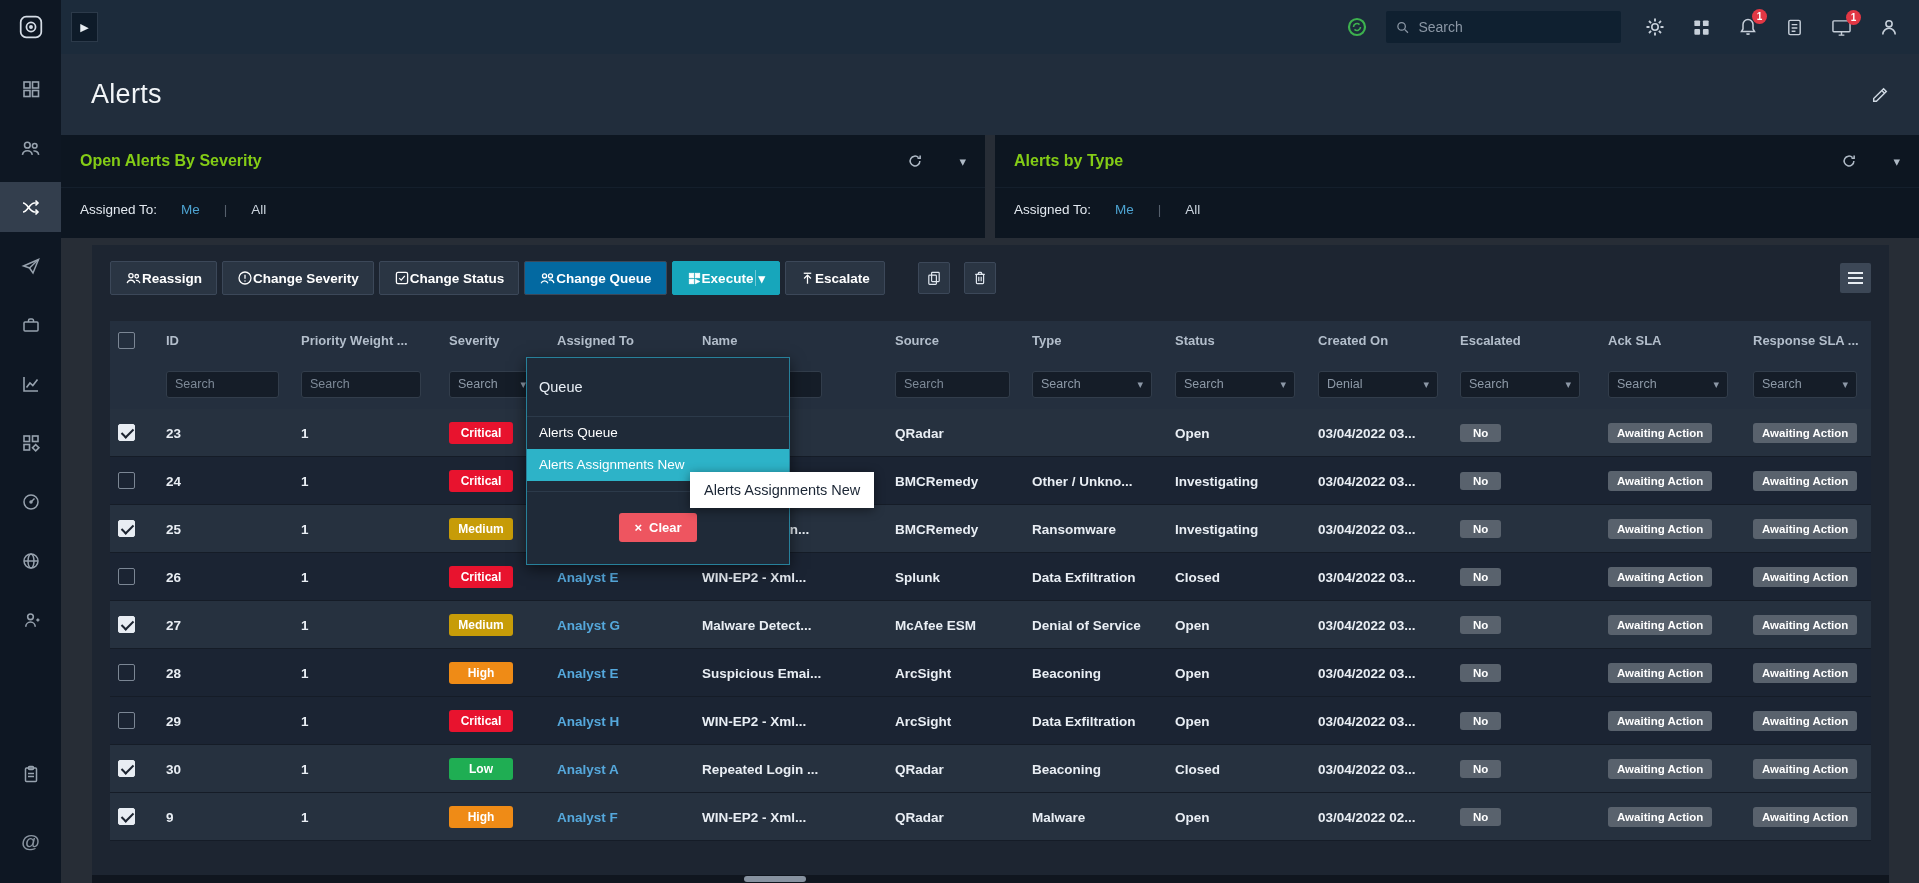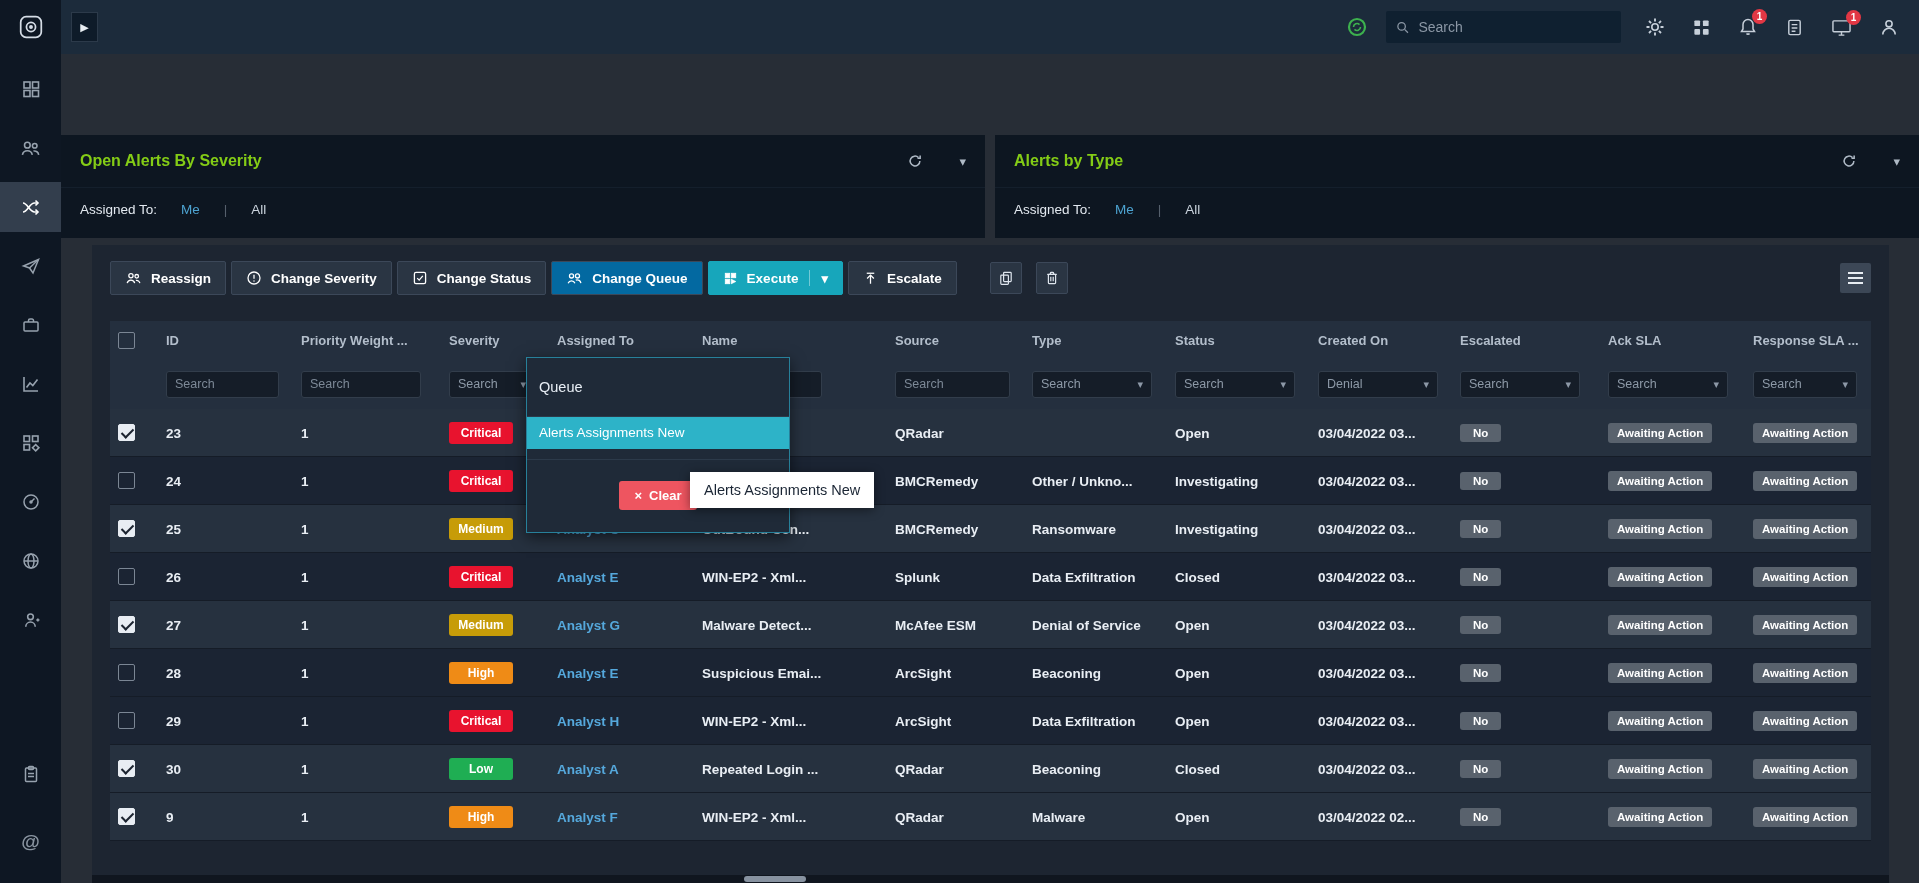--- a/index.html
+++ b/index.html
@@ -281,6 +281,15 @@
     </div>
   </div>
 
+  <div class="titlebar">
+    <div class="page-title">Alerts</div>
+    <div class="edit-btn">
+      <svg width="18" height="18" viewBox="0 0 20 20" fill="none" stroke="#cfd8e2" stroke-width="1.6">
+        <path d="M3 17h3L17 6l-3-3L3 14v3z"></path>
+          <path d="M12 5l3 3"></path>
+      </svg>
+    </div>
+  </div>
 
   <div class="widgets">
     <div class="widget">

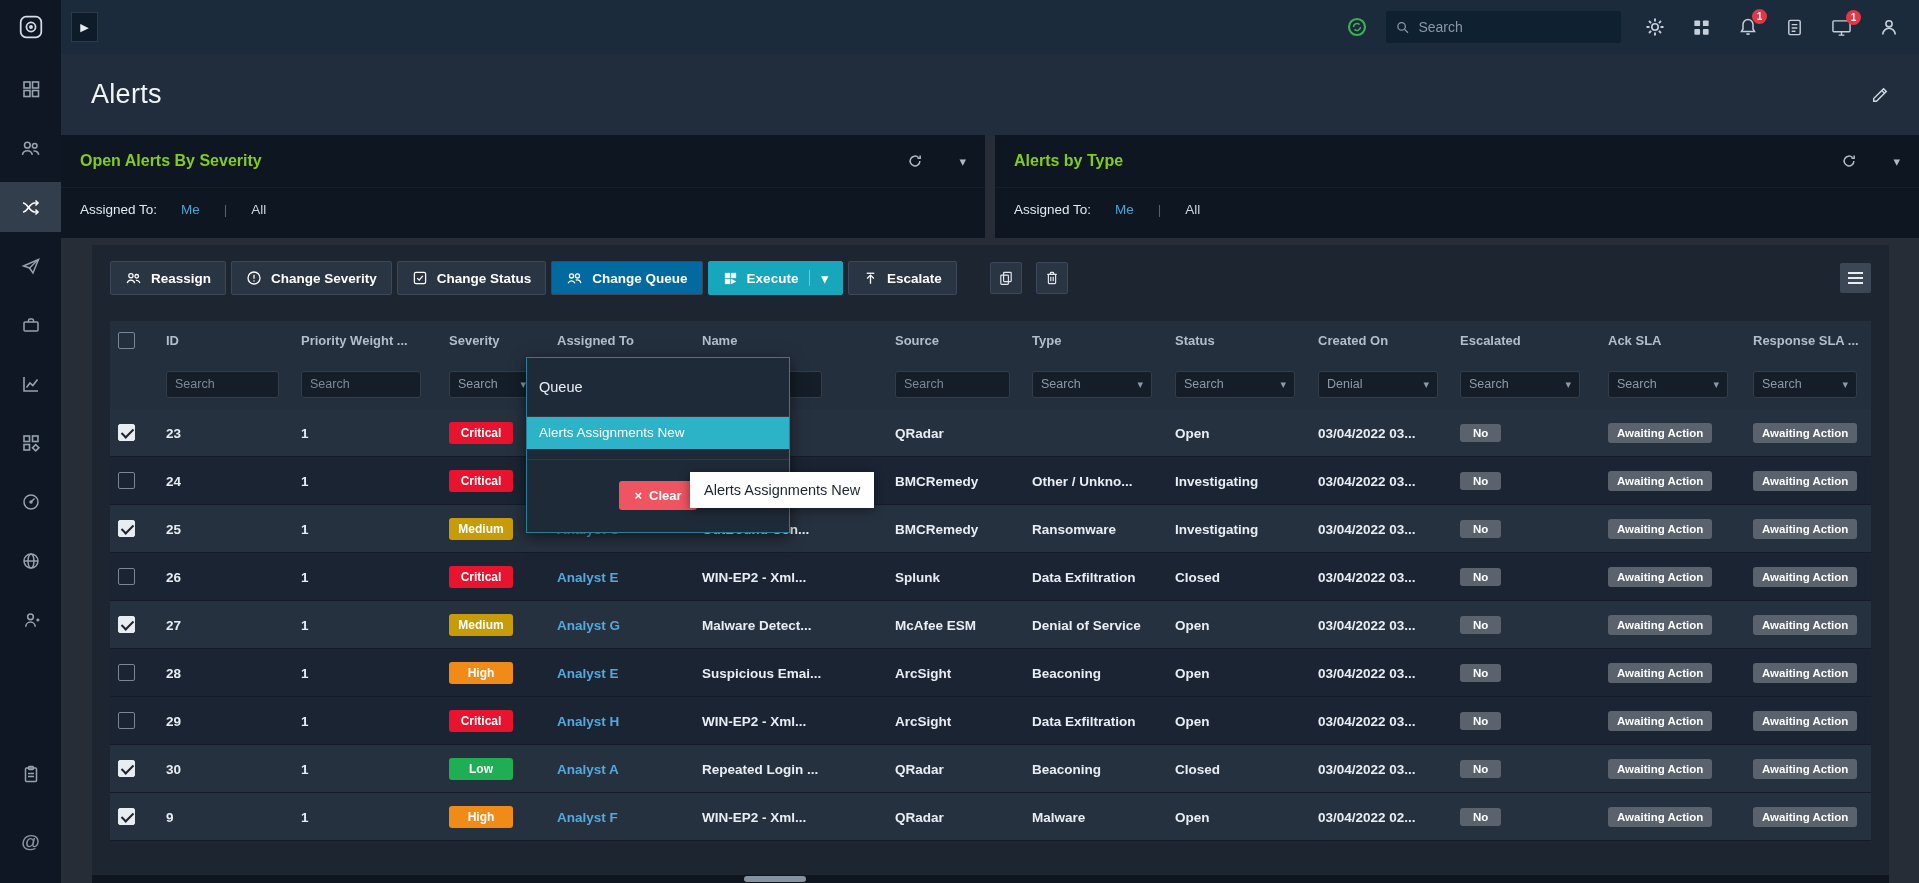--- a/index.html
+++ b/index.html
@@ -60,7 +60,7 @@
   .summary { margin-top:20px; font-size:15px; font-weight:bold; color:#f0f4f8; }
   .toolbar { margin-top:16px; display:flex; align-items:center; gap:5px; }
   .tbtn { height:34px; background:#2a3543; border:1px solid #3c4859; color:#fff; font-size:13.5px; font-weight:600;
-    display:inline-flex; align-items:center; gap:9px; padding:0 14px; border-radius:2px; cursor:pointer;
+    display:inline-flex; align-items:center; padding:0 14px; border-radius:2px; cursor:pointer;
     font-family:"Liberation Sans", sans-serif; white-space:nowrap; }
   .tbtn svg { stroke:#fff; }
   .tbtn.active { background:#0369a1; }

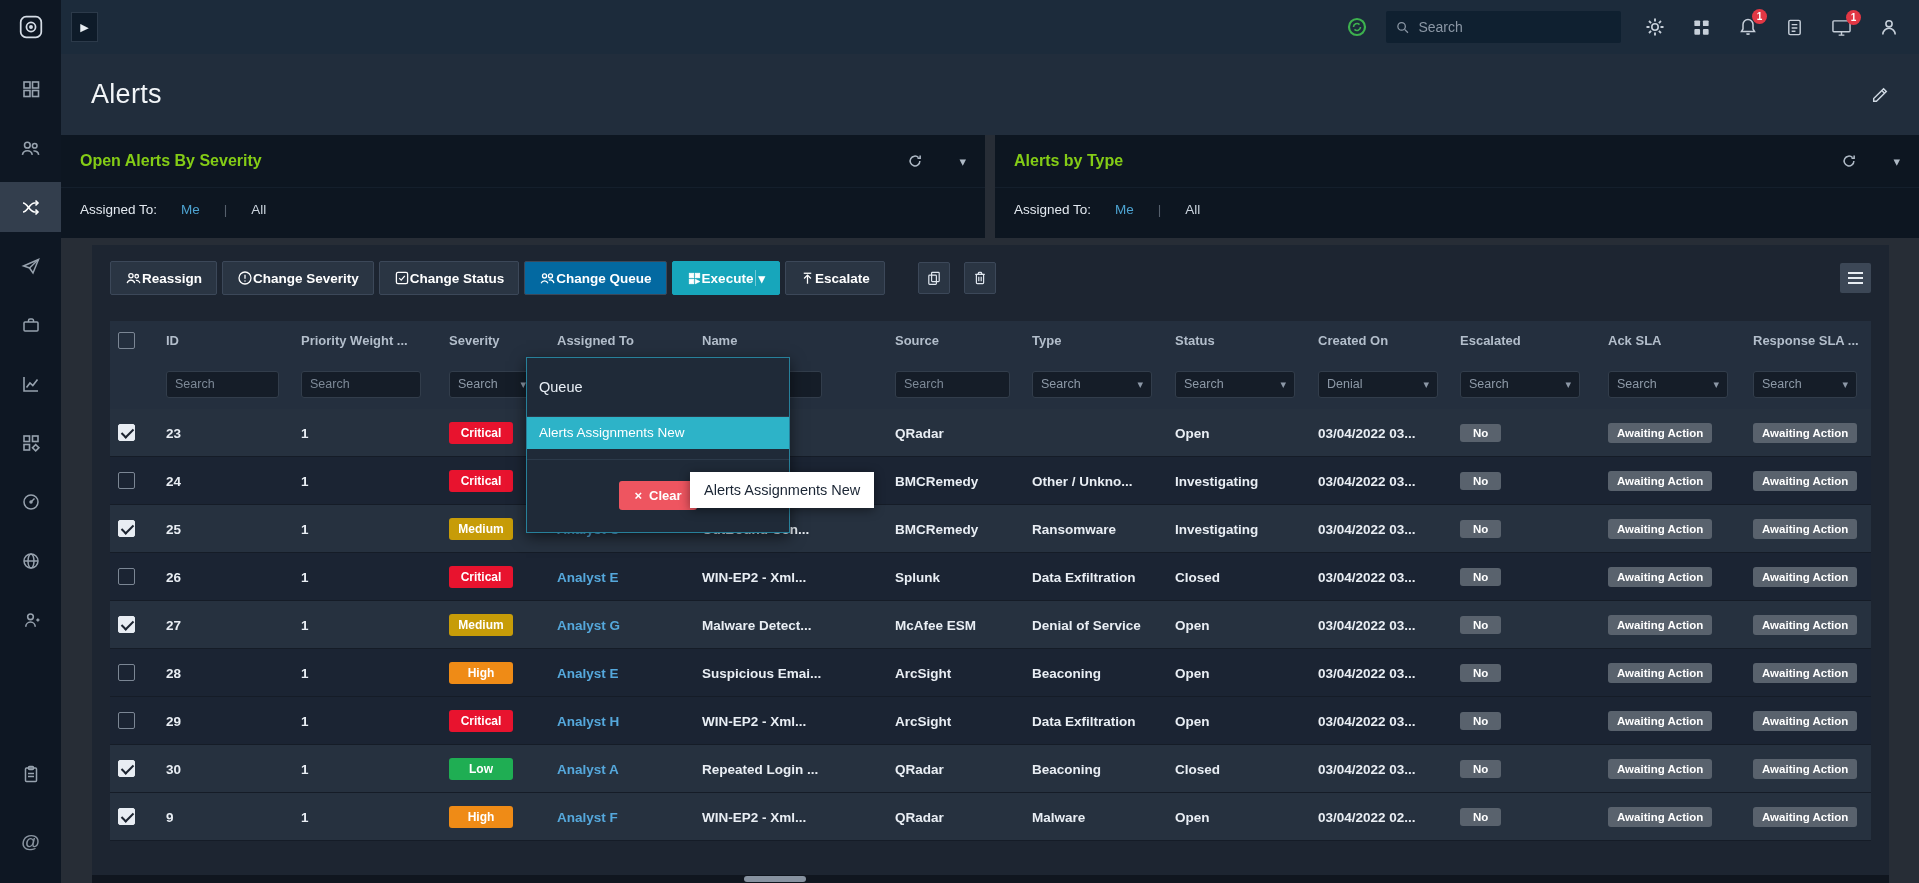--- a/index.html
+++ b/index.html
@@ -656,6 +656,7 @@
   <div class="queue-dd">
     <div class="dd-header">Queue</div>
     <div id="dd-items">
+        <div class="dd-item">Alerts Queue</div>
         <div class="dd-item selected">Alerts Assignments New</div>
       </div>
     <div class="dd-footer">

